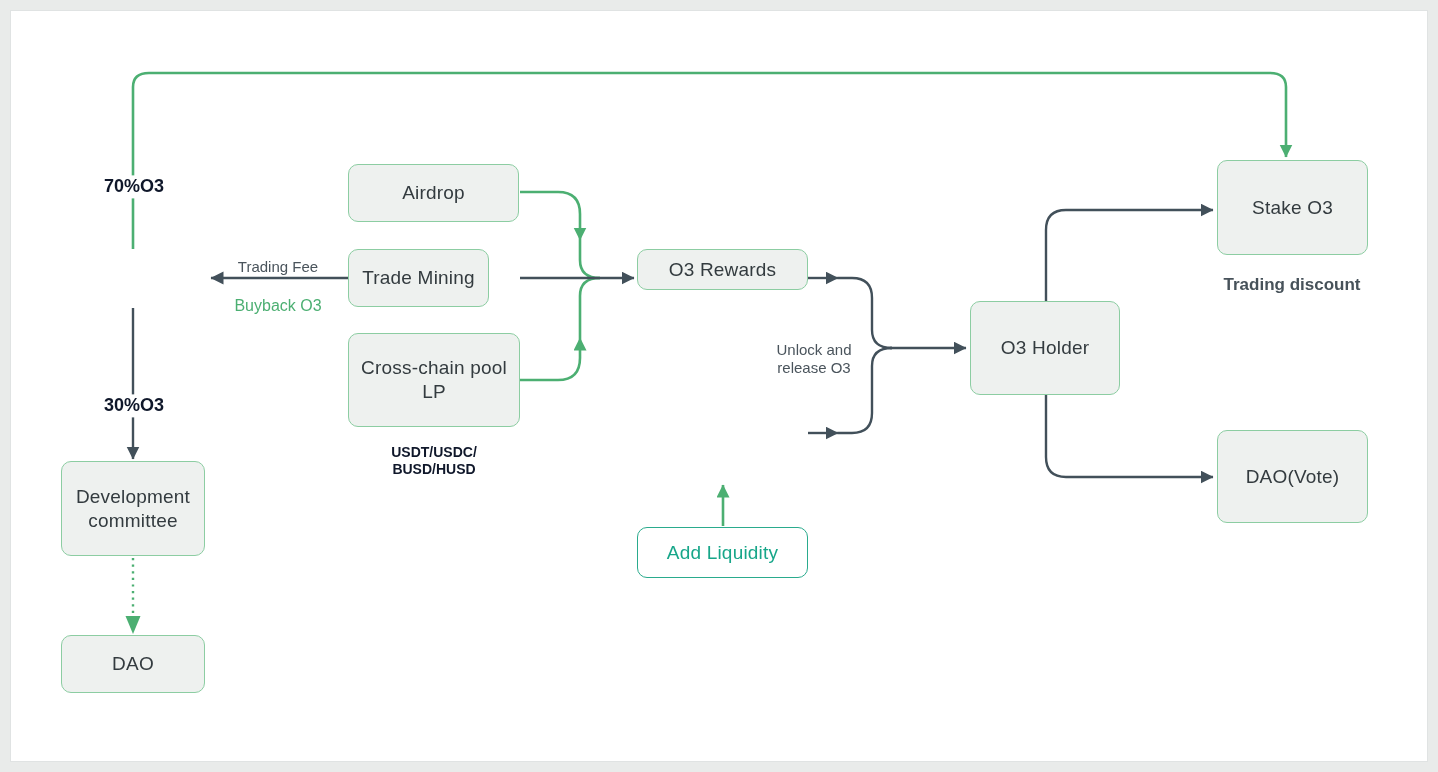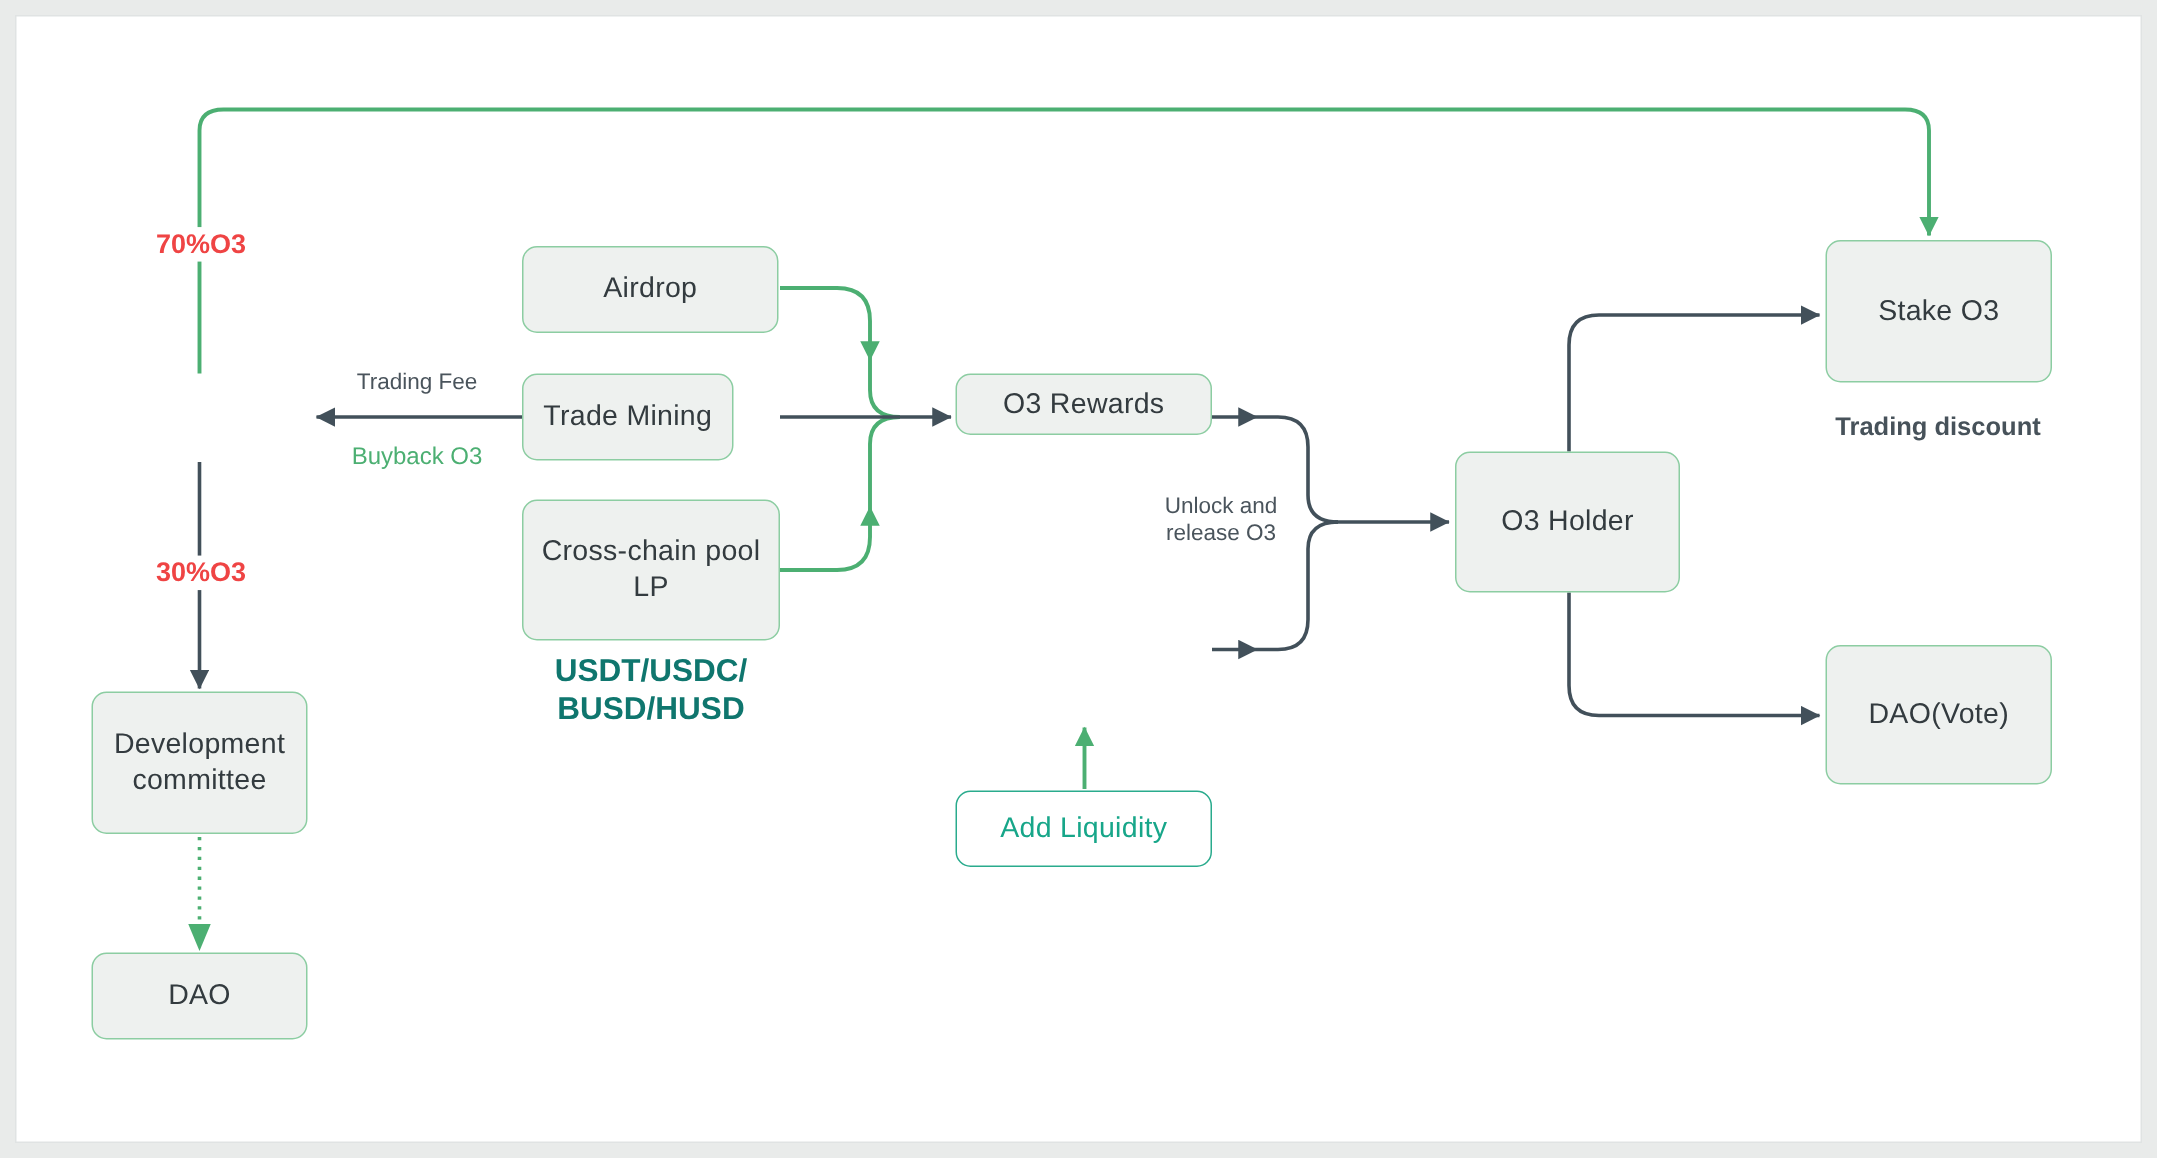--- a/index.html
+++ b/index.html
@@ -28,7 +28,7 @@
     position:absolute;transform:translate(-50%,-50%);
     white-space:nowrap;text-align:center;line-height:1.18;
   }
-  .elabel--green{color:#ef4444;font-weight:700;font-size:18px;background:#ffffff;padding:1px 4px;}
+  .elabel--green{color:#0f172a;font-weight:700;font-size:18px;background:#ffffff;padding:1px 4px;margin-top:24px;}
   .elabel--green-md{color:#4caf72;font-weight:500;font-size:16px;}
   .elabel--slate{color:#4a545c;font-weight:500;font-size:15px;}
   .elabel--slate-lg{color:#47525a;font-weight:600;font-size:17px;}

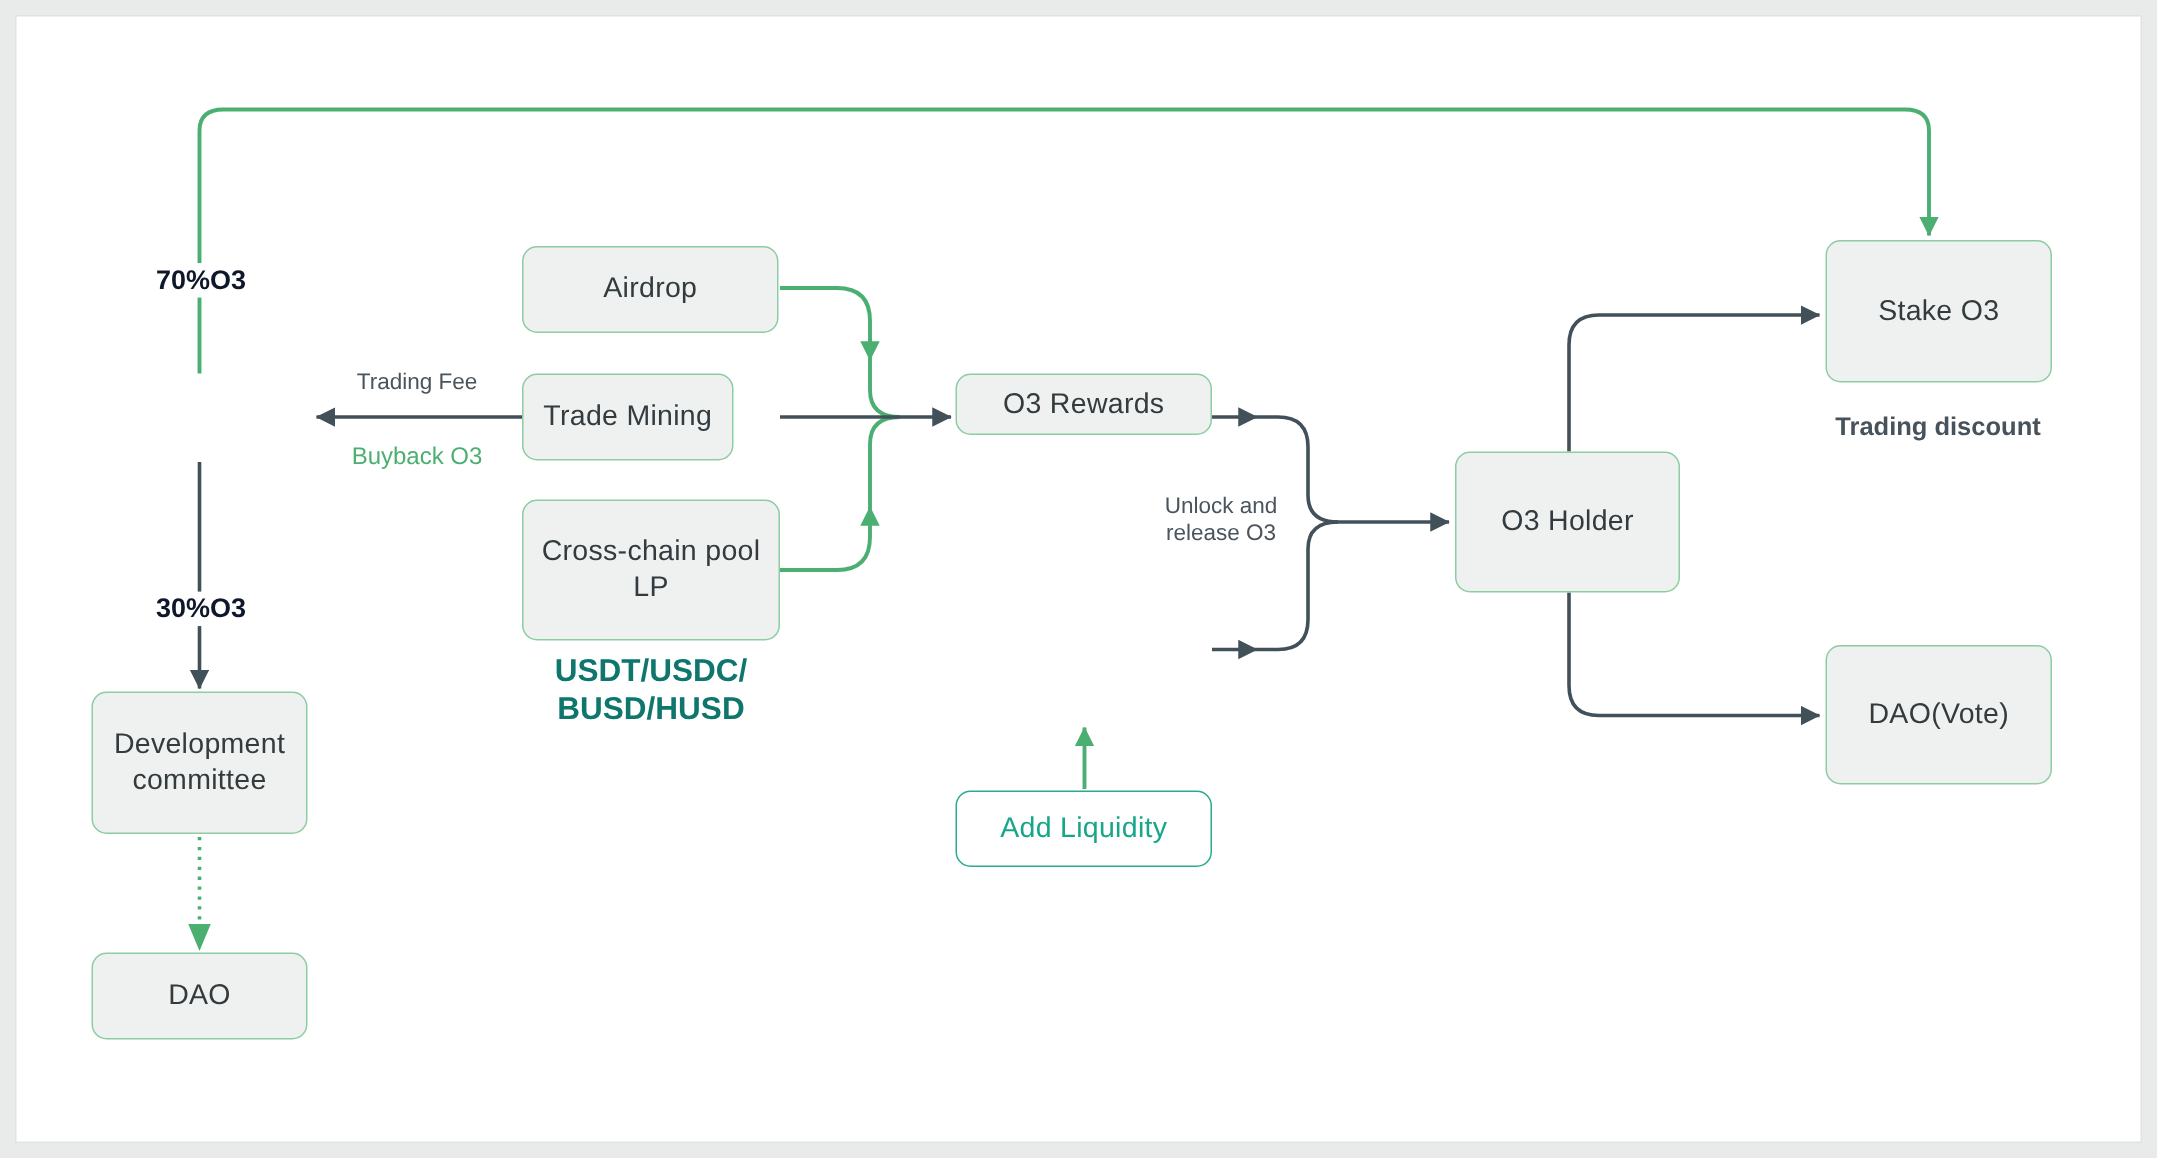--- a/index.html
+++ b/index.html
@@ -30,7 +30,7 @@
   }
   .elabel--green{color:#0f172a;font-weight:700;font-size:18px;background:#ffffff;padding:1px 4px;margin-top:24px;}
   .elabel--green-md{color:#4caf72;font-weight:500;font-size:16px;}
-  .elabel--slate{color:#4a545c;font-weight:500;font-size:15px;}
+  .elabel--slate{color:#4a545c;font-weight:500;font-size:15px;margin-top:12px;}
   .elabel--slate-lg{color:#47525a;font-weight:600;font-size:17px;}
   .elabel--gray{color:#0f766e;font-weight:600;font-size:21px;}
 </style>

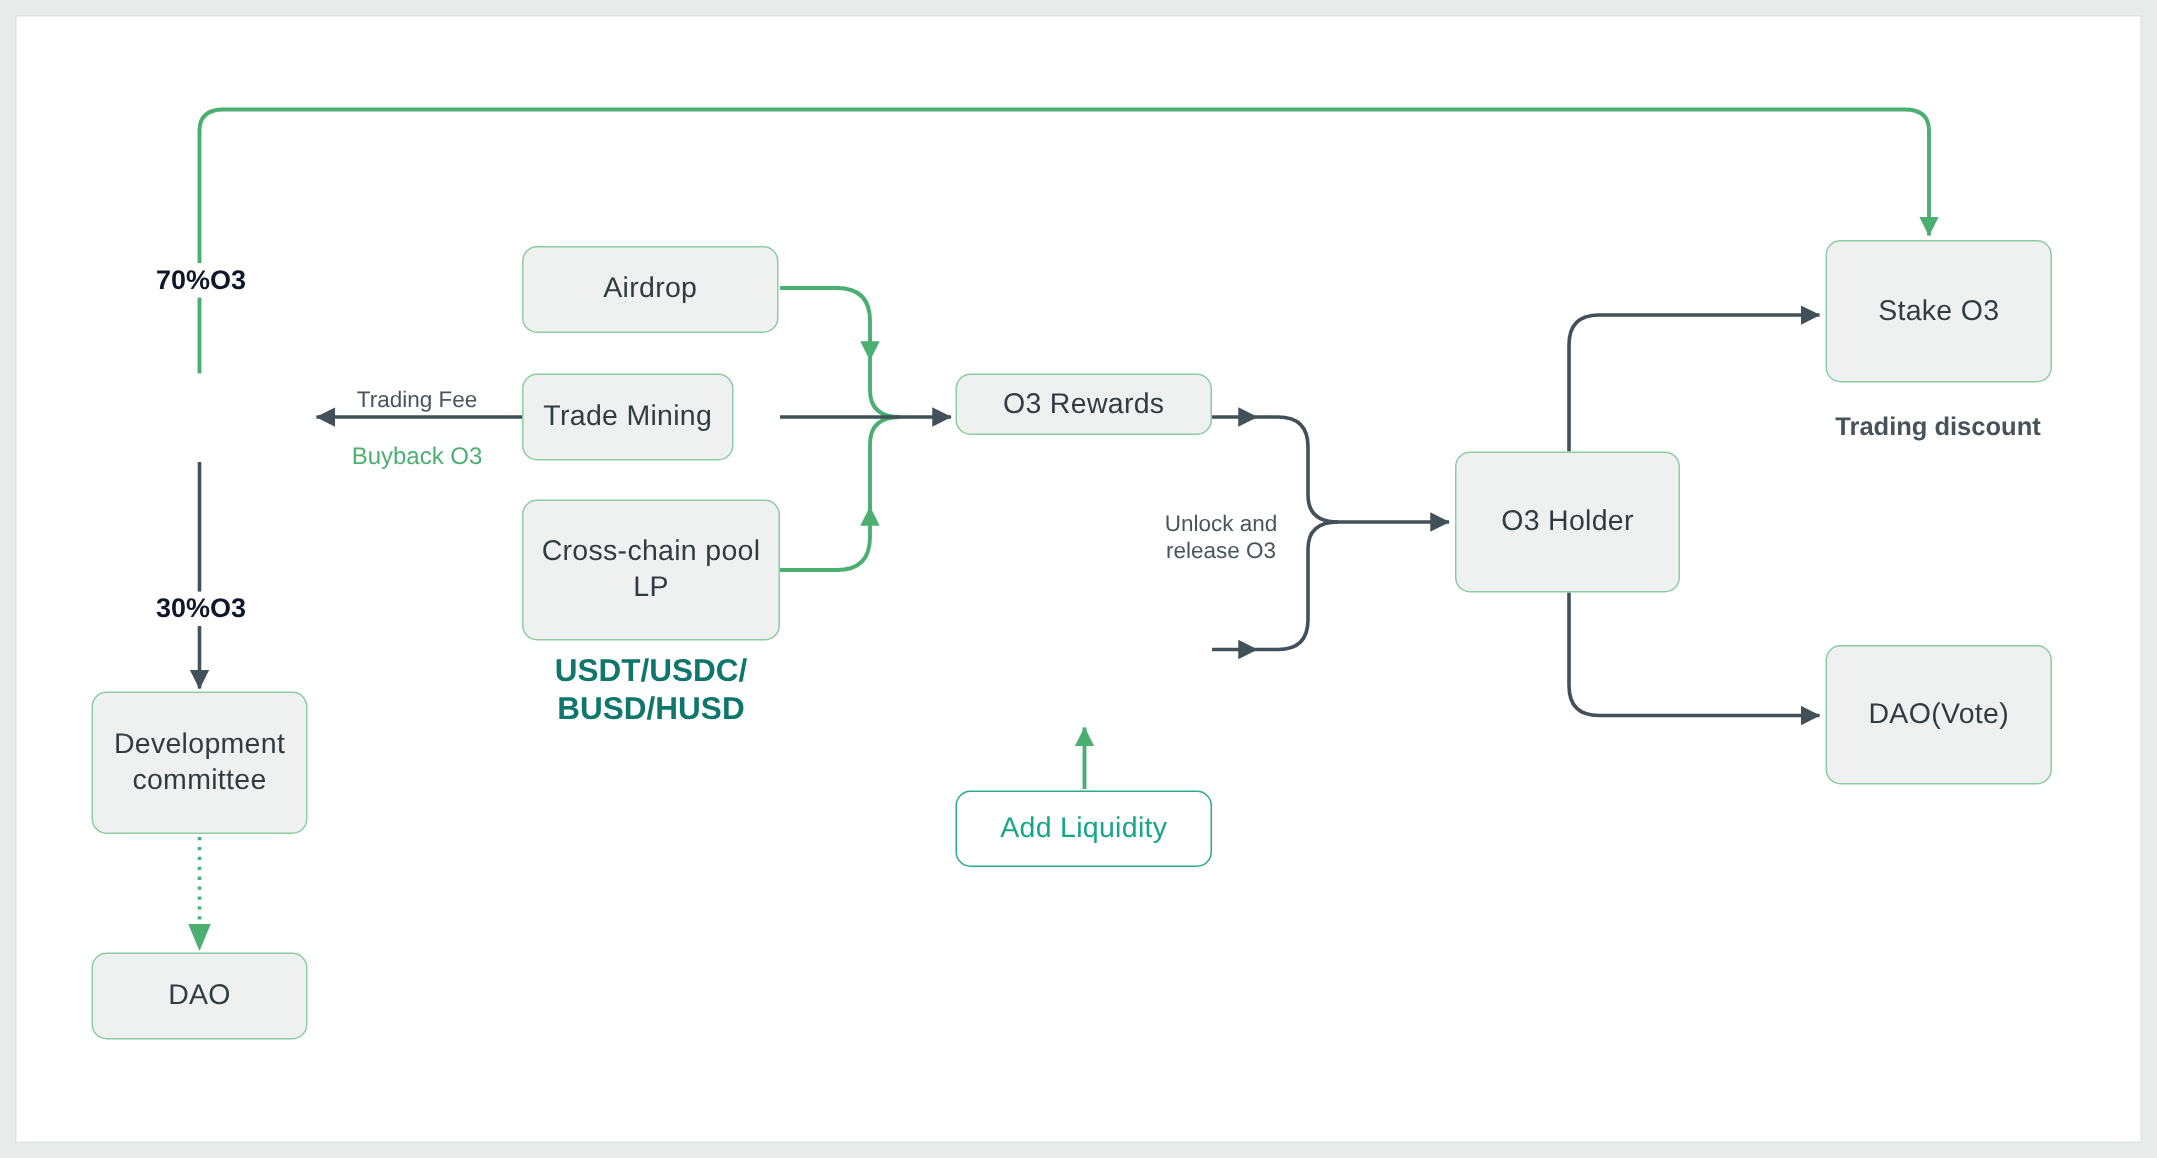--- a/index.html
+++ b/index.html
@@ -32,7 +32,7 @@
   .elabel--green-md{color:#4caf72;font-weight:500;font-size:16px;}
   .elabel--slate{color:#4a545c;font-weight:500;font-size:15px;margin-top:12px;}
   .elabel--slate-lg{color:#47525a;font-weight:600;font-size:17px;}
-  .elabel--gray{color:#0f766e;font-weight:600;font-size:21px;}
+  .elabel--gray{color:#0f172a;font-weight:600;font-size:14px;}
 </style>
 </head>
 <body>

